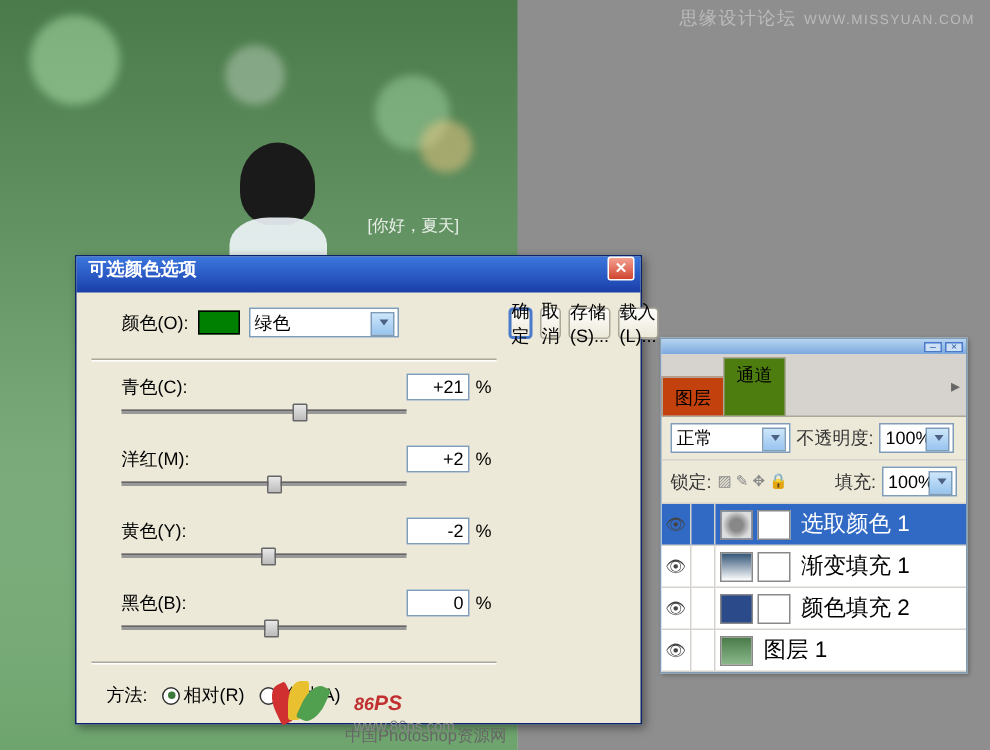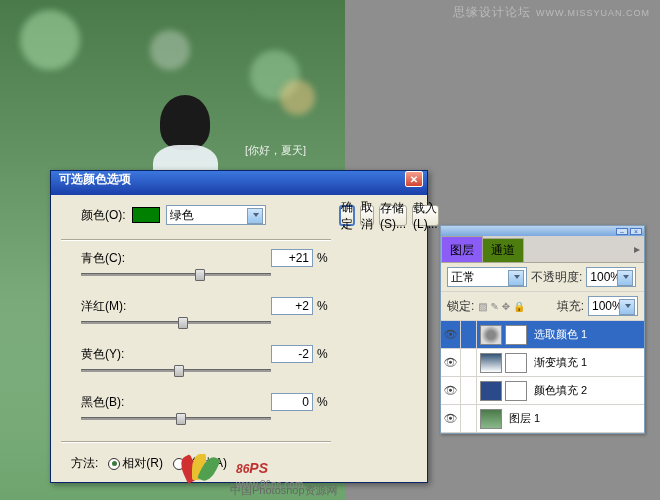--- a/index.html
+++ b/index.html
@@ -49,7 +49,7 @@
 .mini-btn{width:12px;height:7px;background:#cde0f5;border:1px solid #4a7ac9;font-size:7px;line-height:5px;text-align:center;color:#2a5aa0}
 .tabs{display:flex;background:#d6d3ce;border-bottom:1px solid #aca899}
 .tab{padding:3px 8px;border:1px solid #aca899;border-bottom:none;background:#4d7c0f;margin-right:-1px;margin-top:2px;cursor:pointer}
-.tab.active{background:#8b5cf6;margin-top:0;padding-top:5px}
+.tab.active{background:#c2410c;margin-top:15px;padding-top:5px}
 .tab-arrow{margin-left:auto;width:14px;display:flex;align-items:center;justify-content:center;color:#666}
 .panel-row{display:flex;align-items:center;padding:4px 6px;gap:4px;border-bottom:1px solid #d6d3ce}
 .panel-row .dropdown{width:80px}

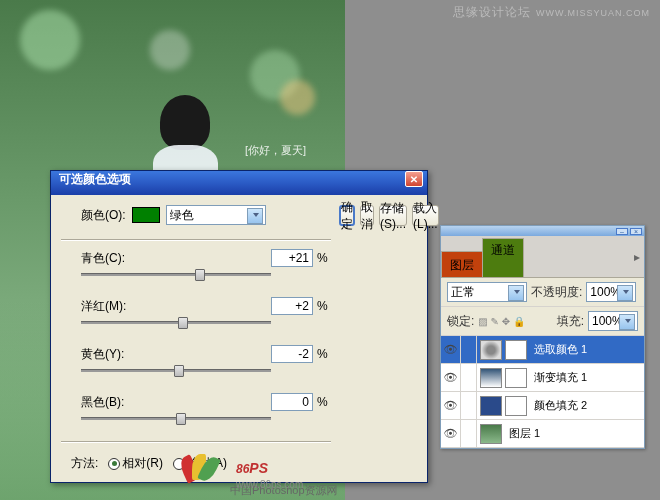--- a/index.html
+++ b/index.html
@@ -68,7 +68,7 @@
 .lthumb.grad{background:linear-gradient(180deg,#335577,transparent)}
 .lthumb.fill{background:#2a4a8a}
 .lthumb.img{background:linear-gradient(180deg,#4a7a4a,#8ab88a)}
-.lname{padding-left:4px;font-size:11px}
+.lname{padding-left:4px;font-size:15px}
 .logo-86ps{position:absolute;left:180px;bottom:10px;display:flex;align-items:center;gap:18px;z-index:10}
 .logo-swirl{width:38px;height:38px;position:relative}
 .leaf{position:absolute;width:14px;height:26px;border-radius:60% 10% 60% 10%}

